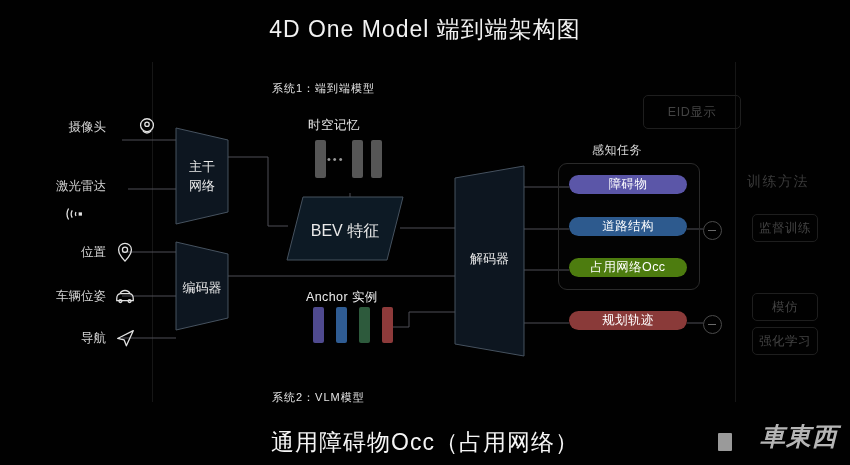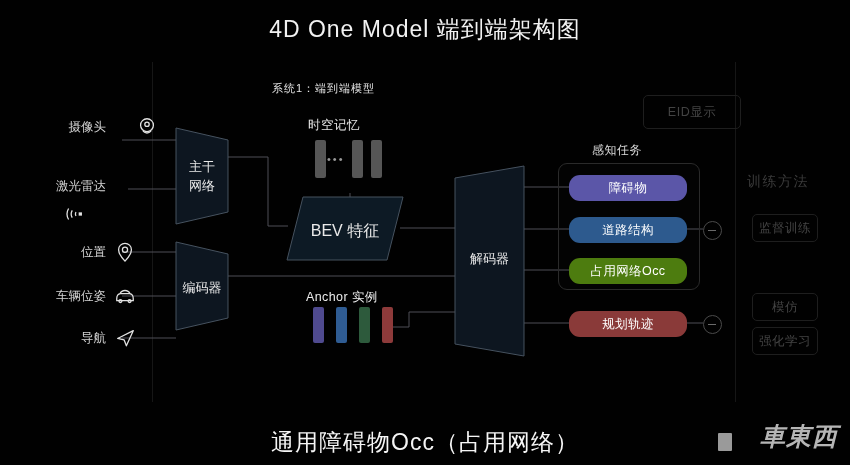--- a/index.html
+++ b/index.html
@@ -154,7 +154,7 @@
     position: absolute;
     left: 569px;
     width: 118px;
-    height: 26px;
+    height: 19px;
     border-radius: 11px;
     display: flex;
     align-items: center;

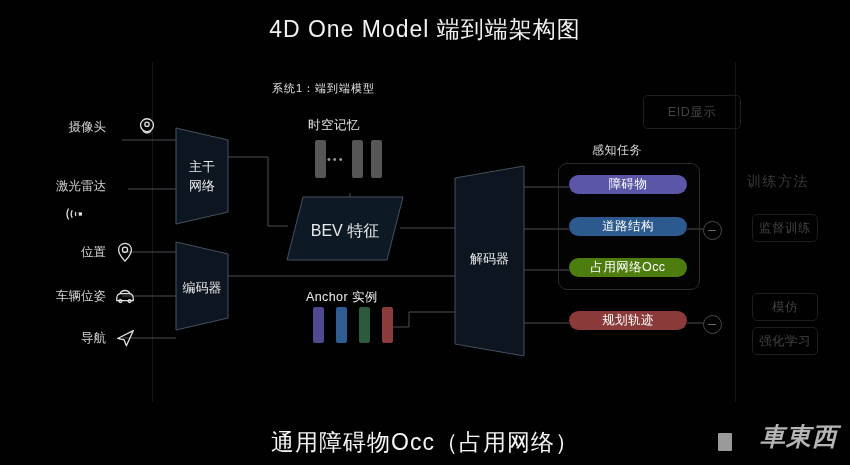--- a/index.html
+++ b/index.html
@@ -234,6 +234,7 @@
   <div class="bottom-title">通用障碍物Occ（占用网络）</div>
 
   <div class="sys-label" id="sys1-label">系统1：端到端模型</div>
+  <div class="sys-label" id="sys2-label">系统2：VLM模型</div>
 
   <div class="faint-sep" style="left:152px; top:62px; height:340px;"></div>
   <div class="faint-sep" style="left:735px; top:62px; height:340px;"></div>

